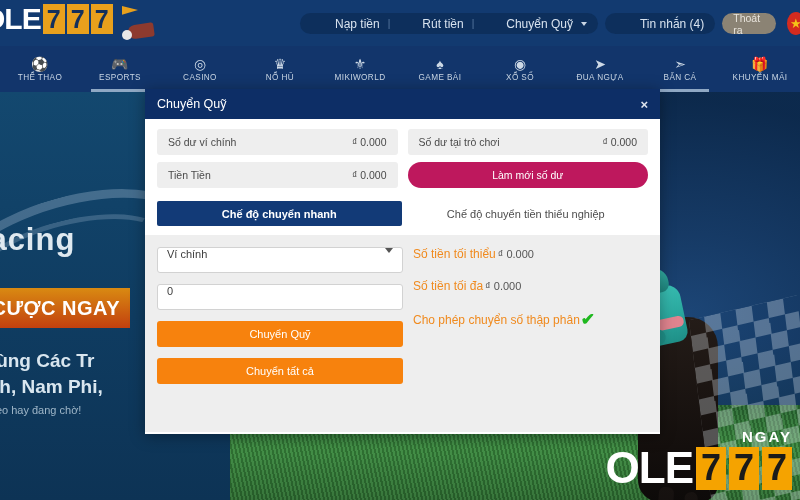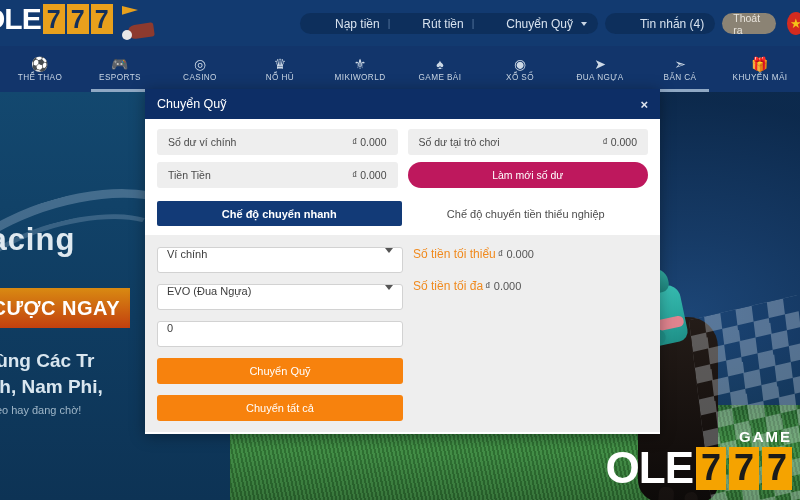--- a/index.html
+++ b/index.html
@@ -407,10 +407,6 @@
           <span class="caret-dn"></span>
         </div>
         <div class="field">
-          <span class="field-val">EVO (Đua Ngựa)</span>
-          <span class="caret-dn"></span>
-        </div>
-        <div class="field">
           <span class="field-val">0</span>
         </div>
         <button class="submit">Chuyển Quỹ</button>

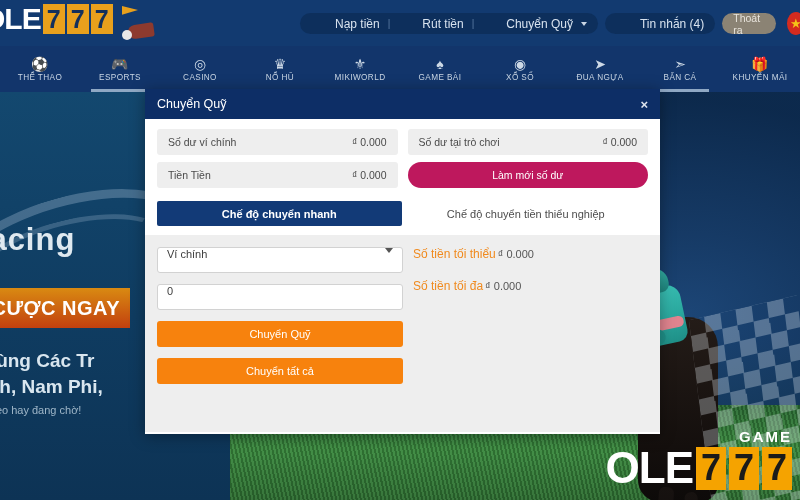--- a/index.html
+++ b/index.html
@@ -421,6 +421,10 @@
           <span class="info-label">Số tiền tối đa</span>
           <span class="info-val">₫ 0.000</span>
         </div>
+        <div class="info-line">
+          <span class="info-label">Cho phép chuyển số thập phân</span>
+          <span class="check">✔</span>
+        </div>
       </div>
     </div>
   </div>

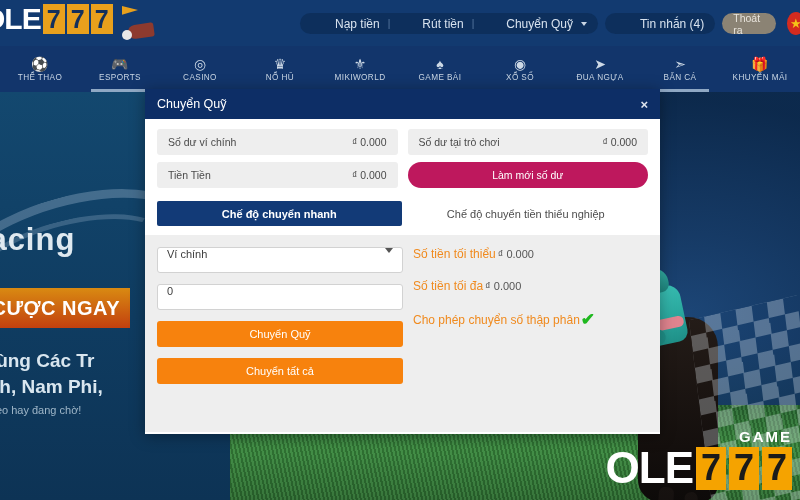--- a/index.html
+++ b/index.html
@@ -276,7 +276,7 @@
   <div class="bg-sub">c tốt - Kèo hay đang chờ!</div>
 
   <div class="wm">
-    <div class="wm-group">GAME</div>
+    <div class="wm-group">NGAY</div>
     <div class="wm-main">
       <span class="wm-ole">OLE</span>
       <span class="wm-sevens">

